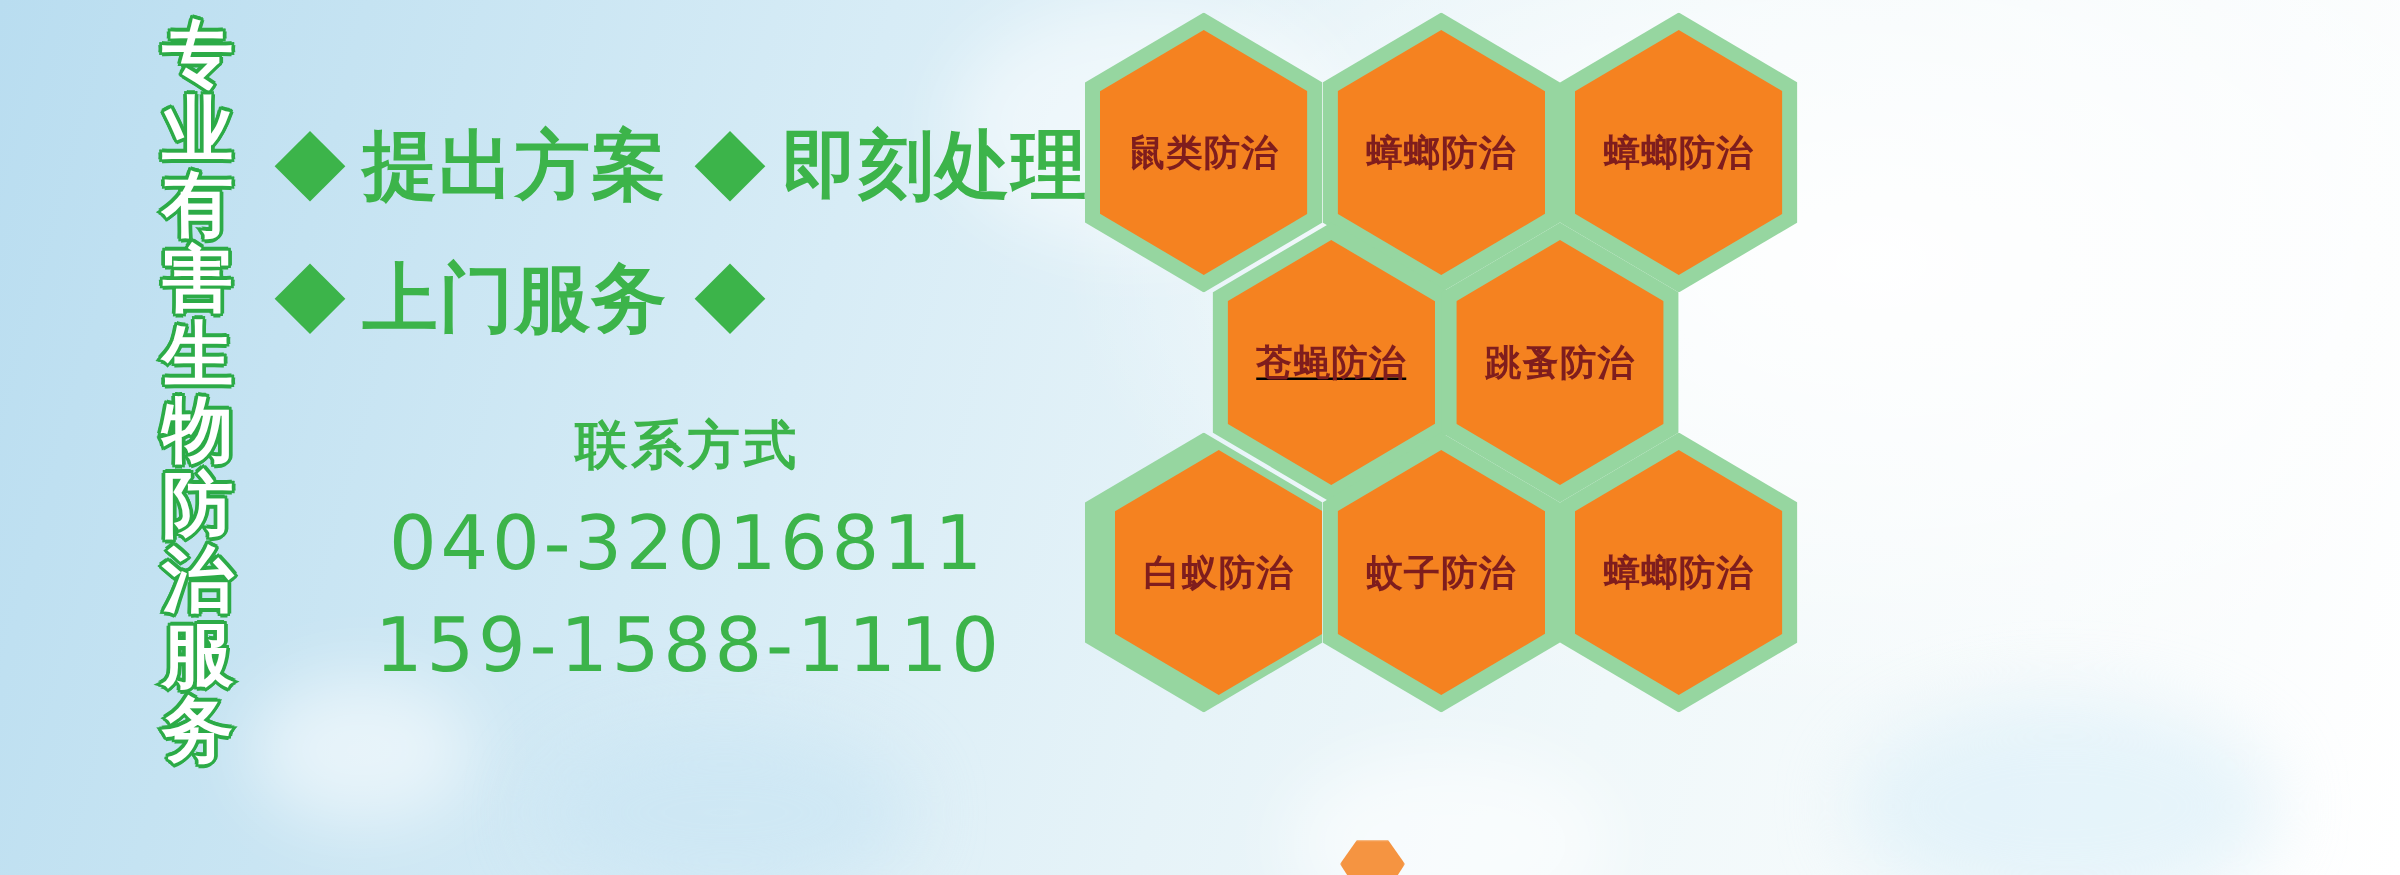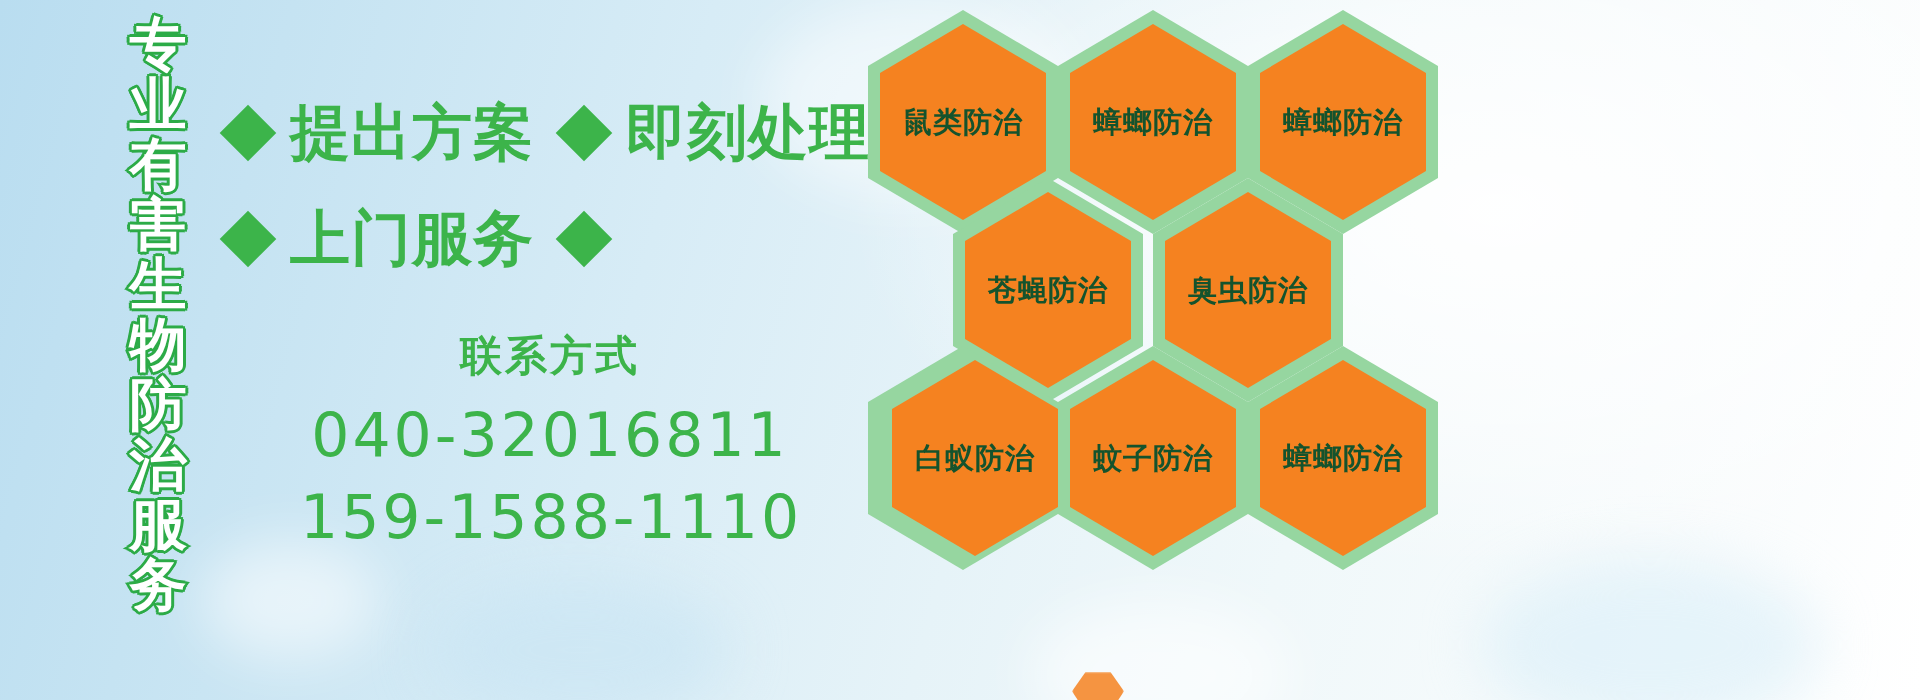--- a/index.html
+++ b/index.html
@@ -159,7 +159,7 @@
     font-family: "DejaVu Sans", "Liberation Sans", sans-serif;
     font-size: 29px;
     font-weight: 700;
-    color: #14532d;
+    color: #7f1d1d;
     letter-spacing: 1px;
     white-space: nowrap;
     line-height: 1;

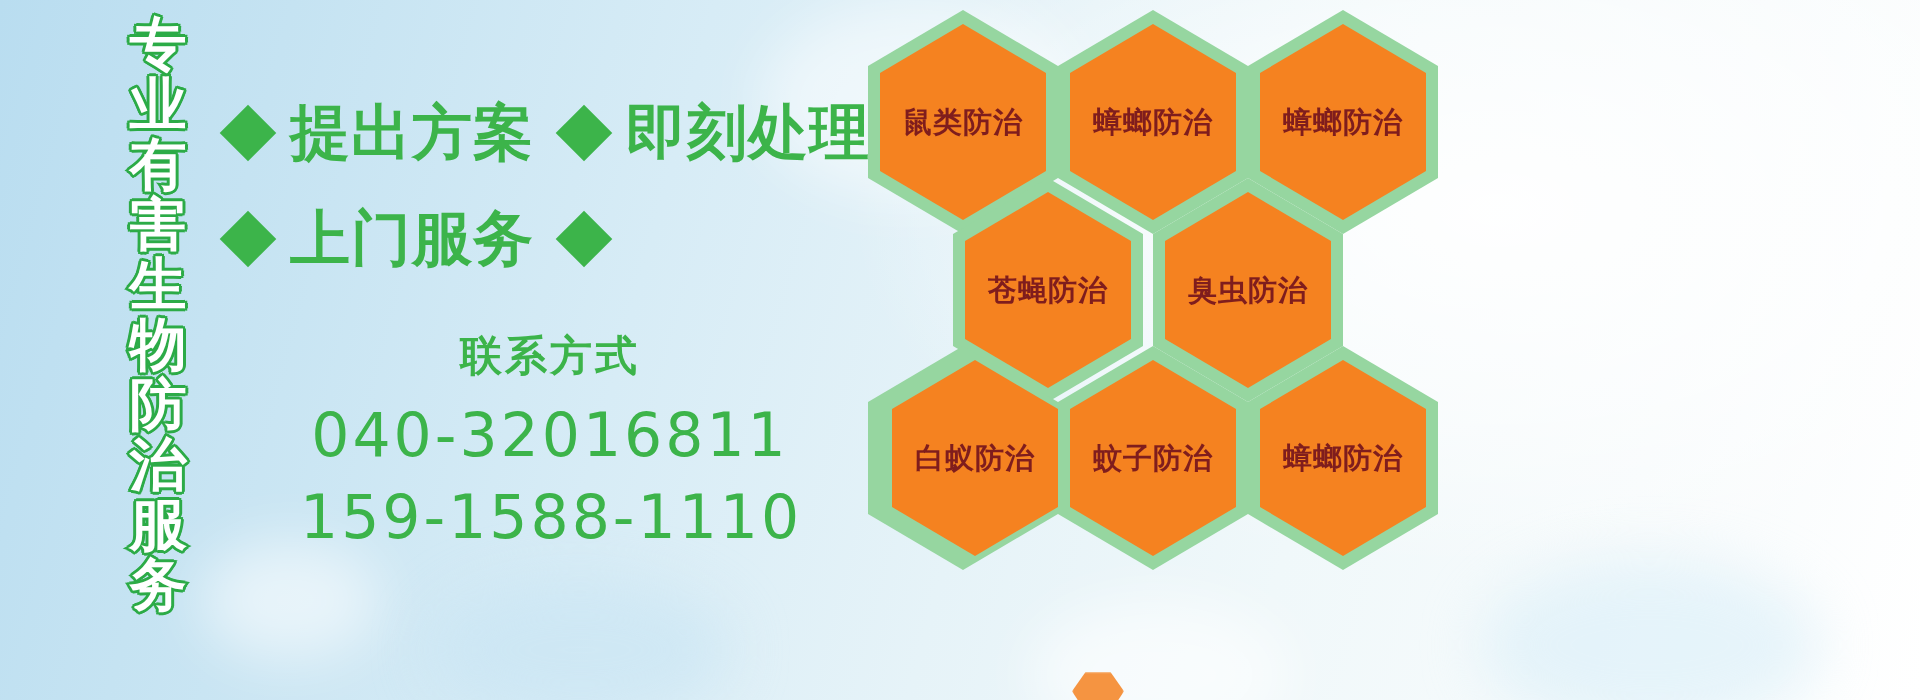--- a/index.html
+++ b/index.html
@@ -169,7 +169,7 @@
   .hex-0 { left: 8px;   top: 10px;  }
   .hex-1 { left: 198px; top: 10px;  }
   .hex-2 { left: 388px; top: 10px;  }
-  .hex-3 { left: 93px; top: 178px; }
+  .hex-3 { left: 110px; top: 178px; text-decoration: underline; }
   .hex-4 { left: 293px; top: 178px; }
   .hex-5 { left: 8px;   top: 346px; justify-content: flex-end; }
   .hex-6 { left: 198px; top: 346px; }

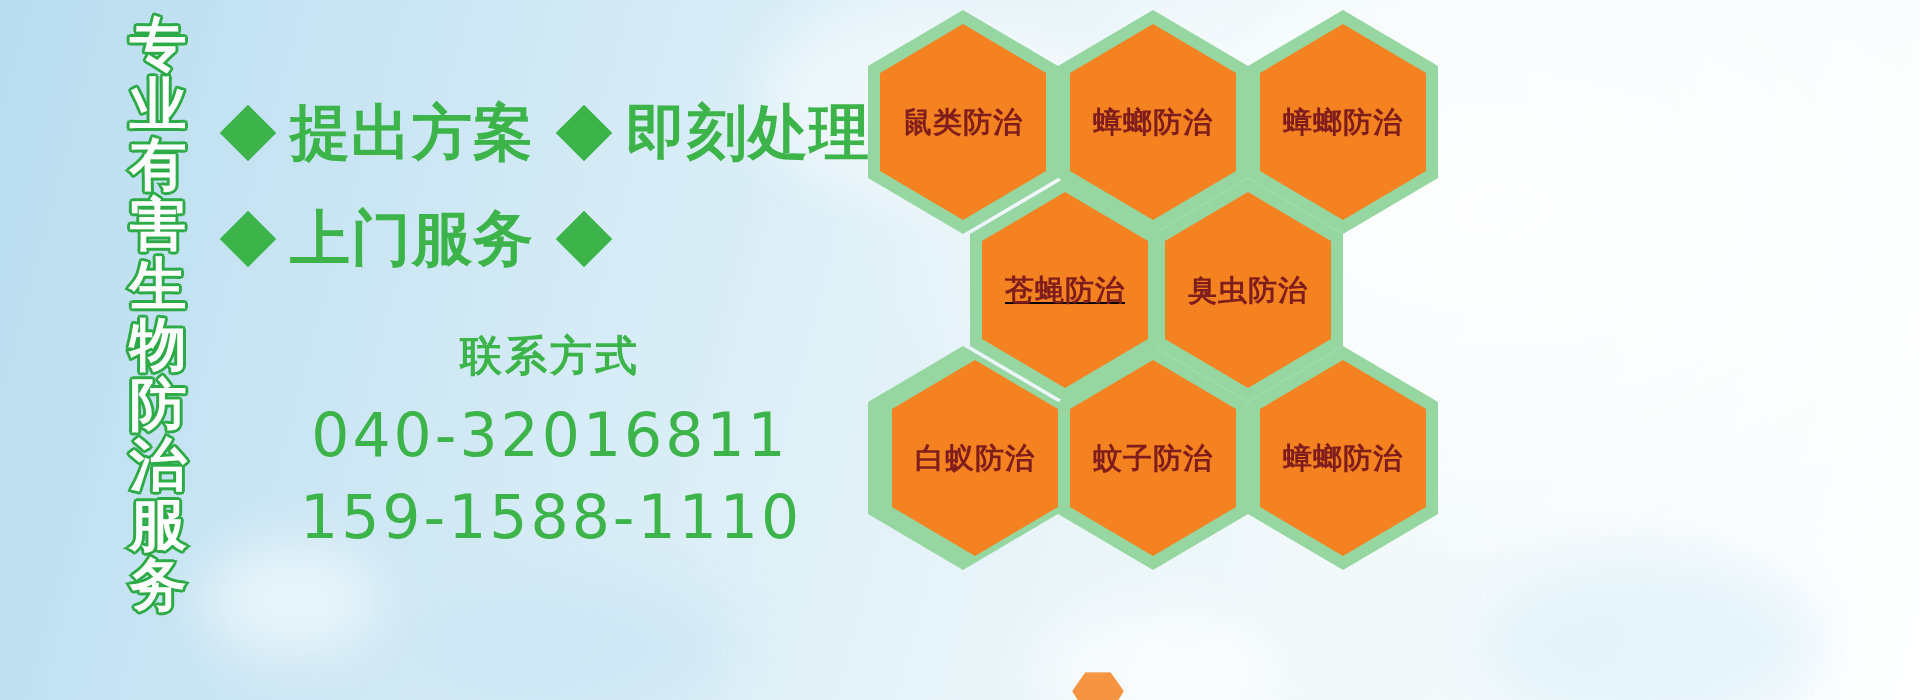--- a/index.html
+++ b/index.html
@@ -243,7 +243,7 @@
     </div>
     <div class="hex hex-4">
       <div class="hex-inner">
-        <span class="hex-label">臭虫防治</span>
+        <span class="hex-label">跳蚤防治</span>
       </div>
     </div>
     <div class="hex hex-5">

